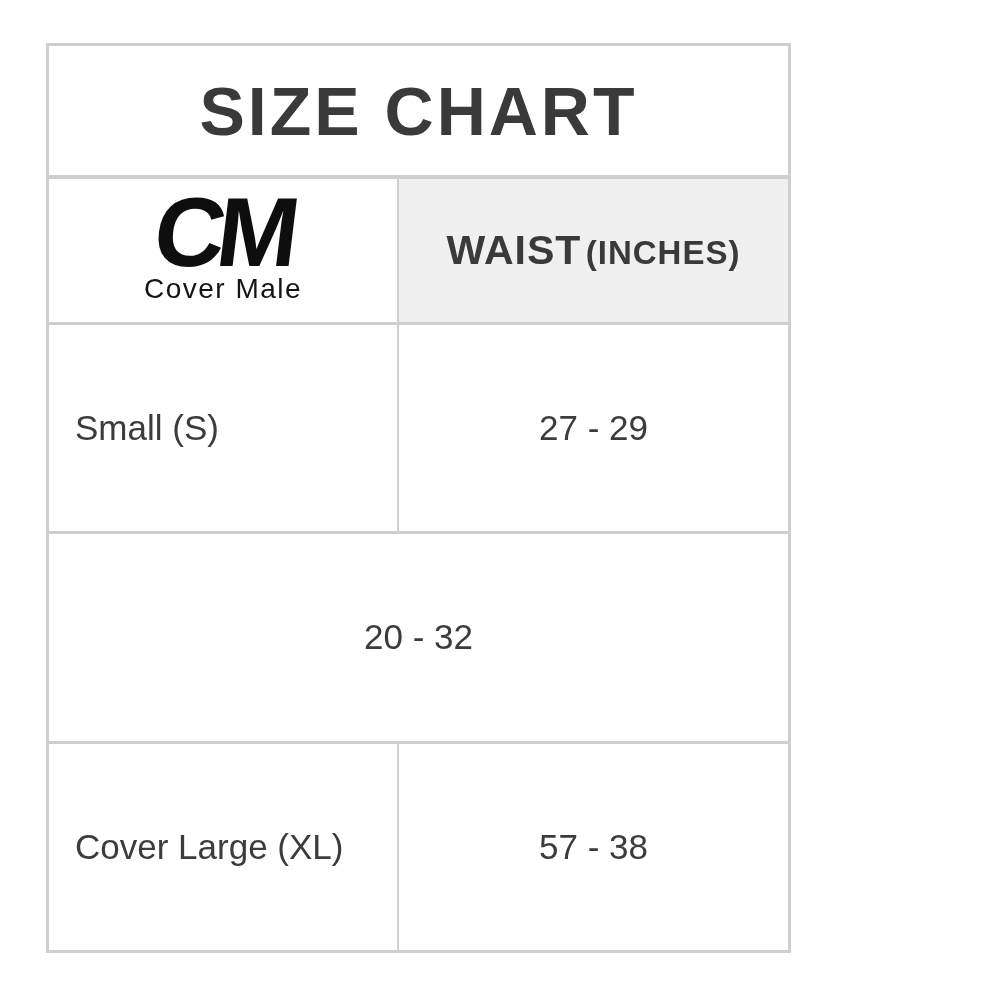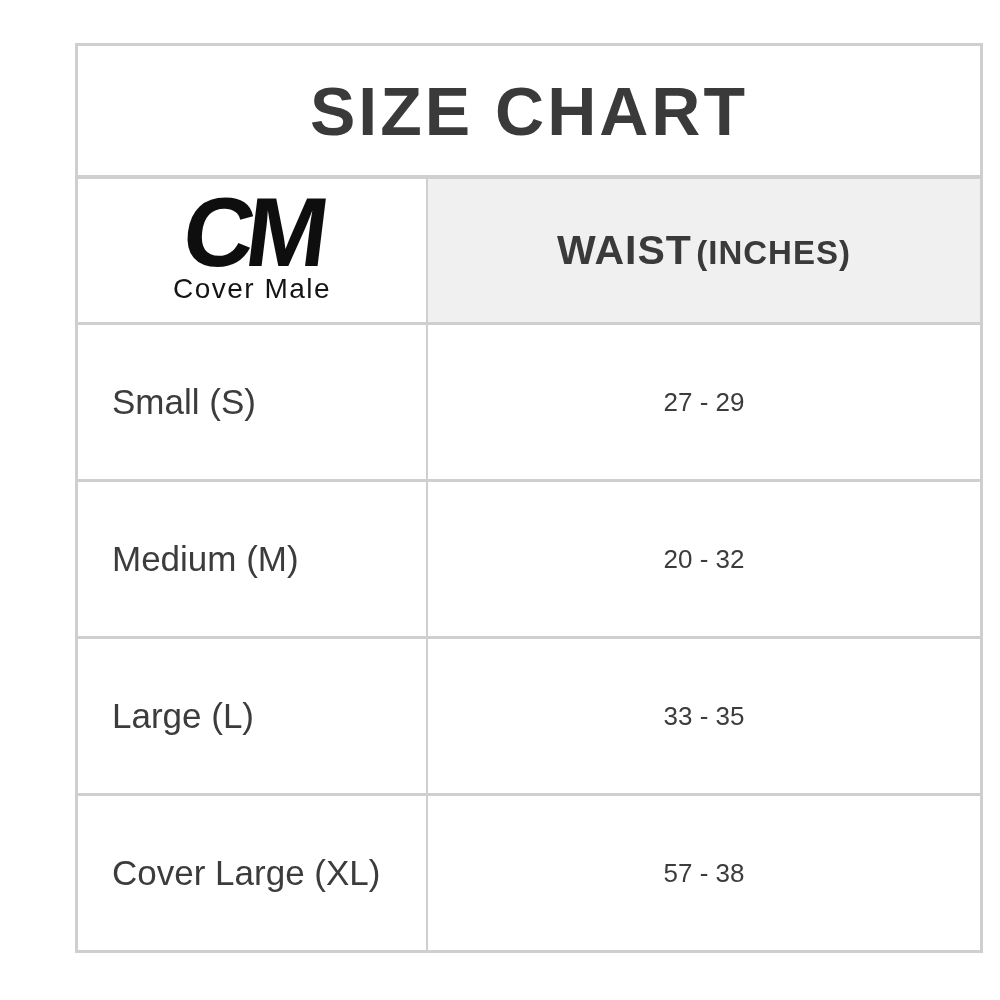--- a/index.html
+++ b/index.html
@@ -19,14 +19,13 @@
     position: absolute;
     left: 46px;
     top: 43px;
-    width: 908px;
+    width: 745px;
     height: 910px;
     box-sizing: border-box;
     border: 3px solid #cfcfcf;
     display: flex;
     flex-direction: column;
     background: #ffffff;
-    margin-left: 29px;
   }
   .title-row {
     box-sizing: border-box;

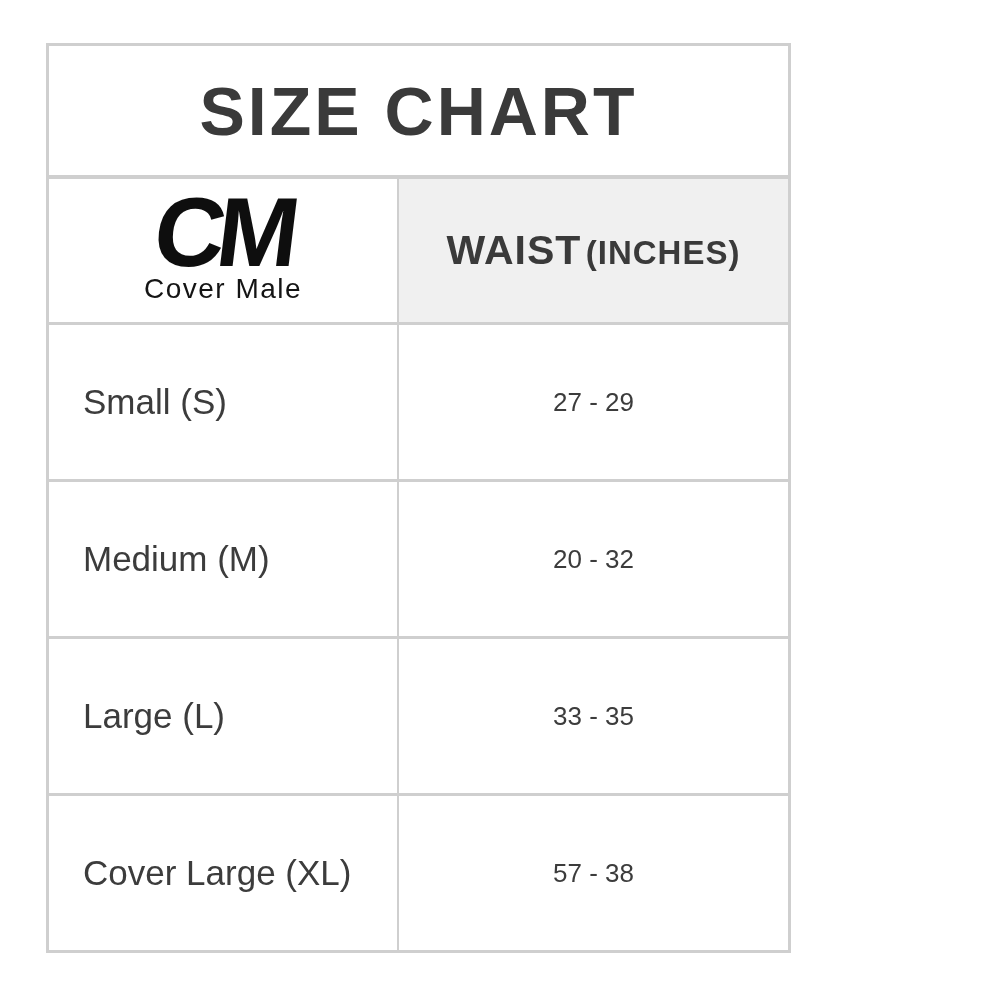--- a/index.html
+++ b/index.html
@@ -116,7 +116,7 @@
   .size-label {
     font-size: 35px;
     color: #3c3c3c;
-    padding-left: 34px;
+    padding-left: 26px;
   }
   .waist-value {
     font-size: 26px;

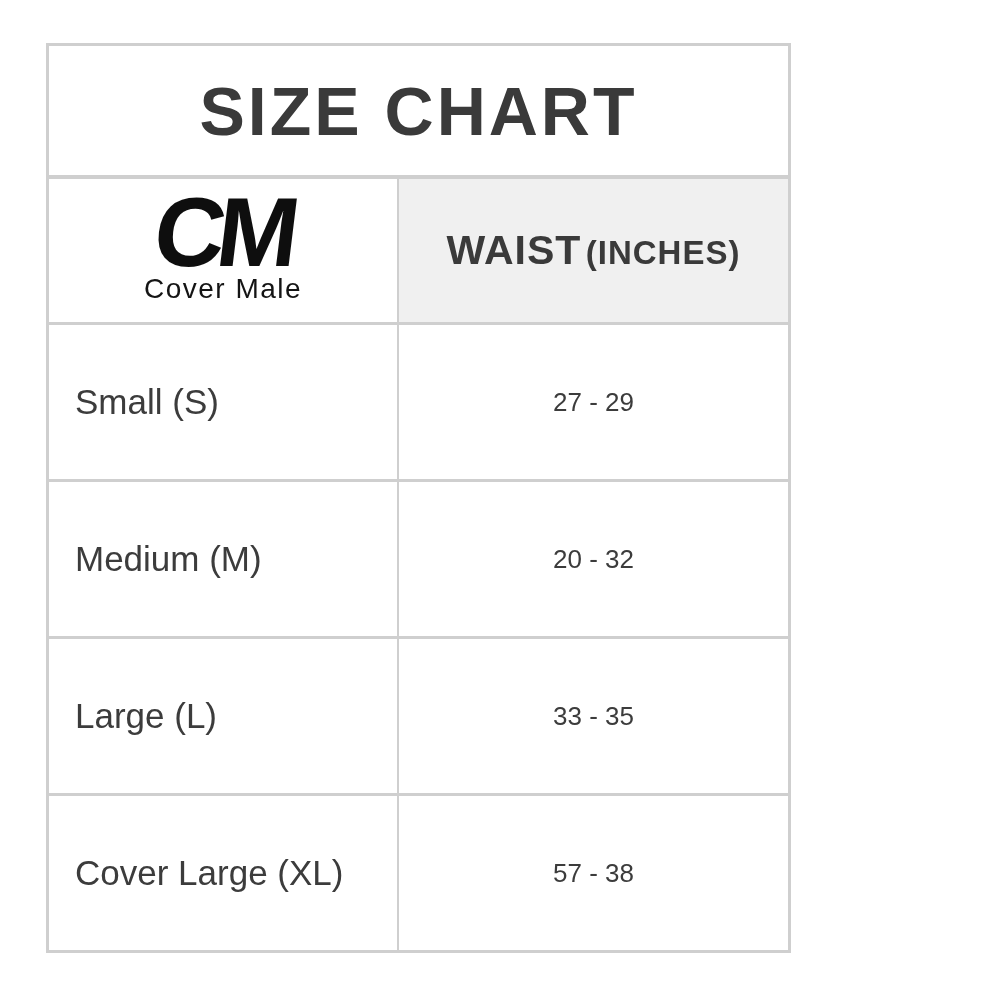--- a/index.html
+++ b/index.html
@@ -119,7 +119,7 @@
     padding-left: 26px;
   }
   .waist-value {
-    font-size: 26px;
+    font-size: 35px;
     color: #3c3c3c;
   }
 </style>

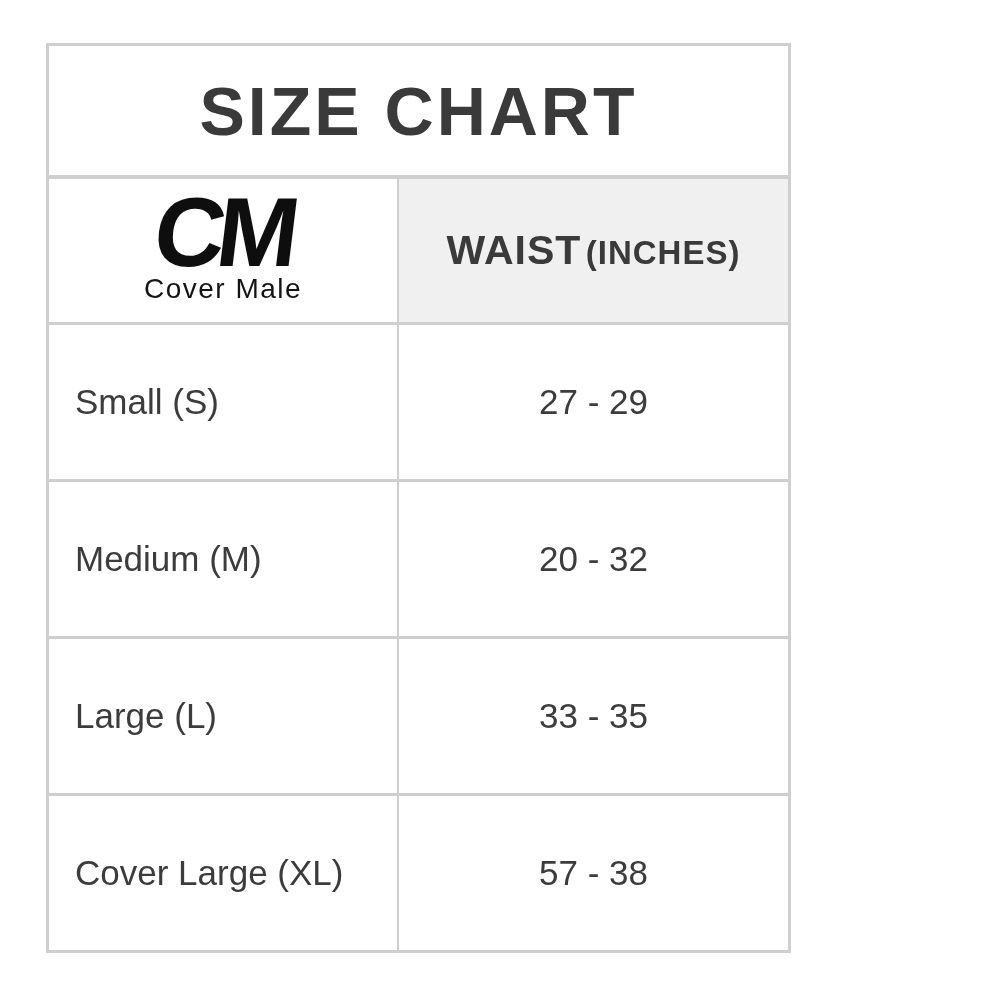--- a/index.html
+++ b/index.html
@@ -158,9 +158,6 @@
     </div>
 
     <div class="data-row">
-      <div class="col-size">
-        <span class="size-label">Medium (M)</span>
-      </div>
       <div class="col-waist">
         <span class="waist-value">20 - 32</span>
       </div>

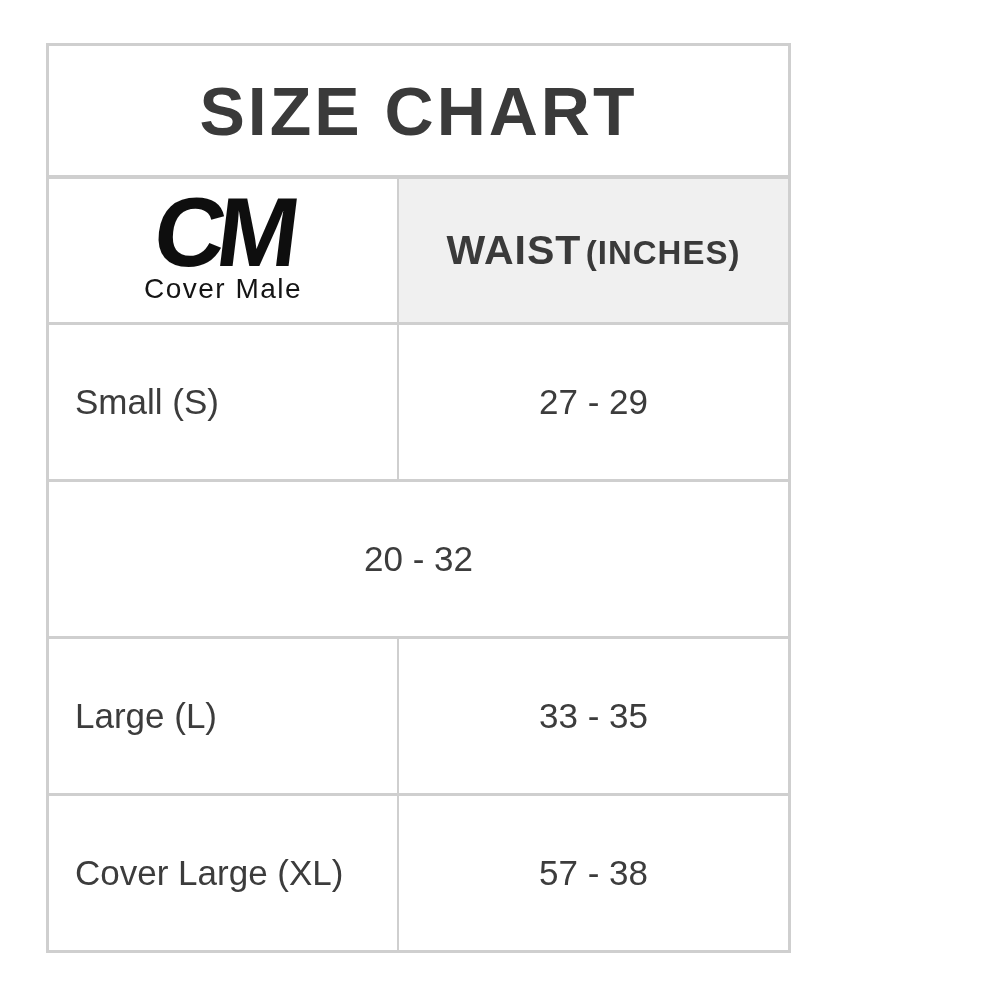--- a/index.html
+++ b/index.html
@@ -163,14 +163,6 @@
       </div>
     </div>
 
-    <div class="data-row">
-      <div class="col-size">
-        <span class="size-label">Large (L)</span>
-      </div>
-      <div class="col-waist">
-        <span class="waist-value">33 - 35</span>
-      </div>
-    </div>
 
     <div class="data-row">
       <div class="col-size">

